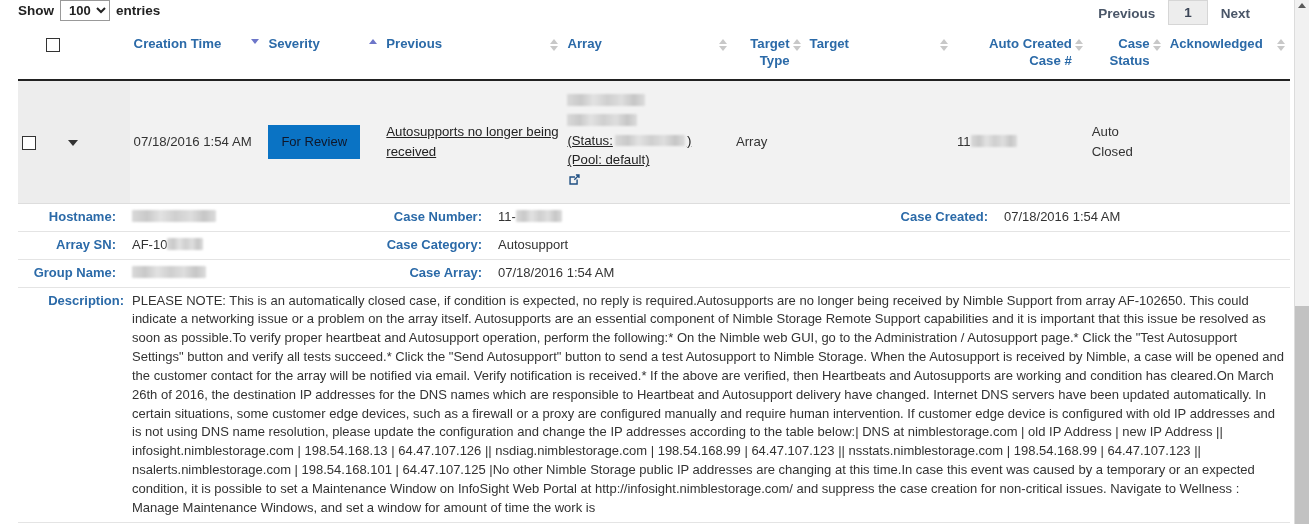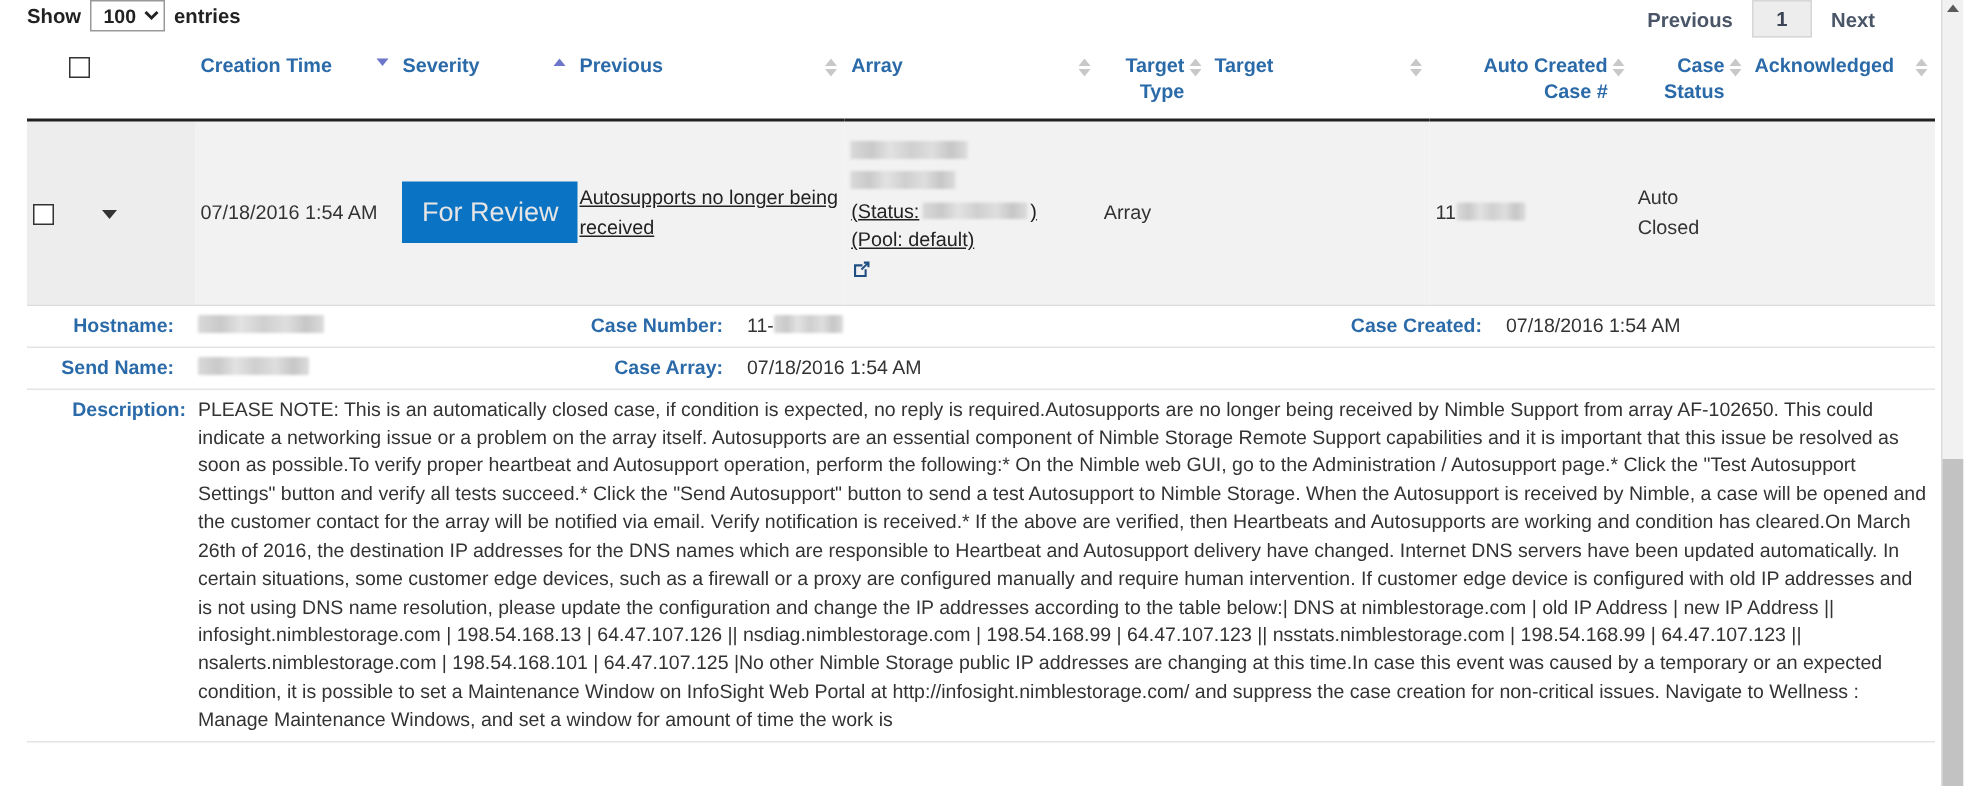--- a/index.html
+++ b/index.html
@@ -151,8 +151,8 @@
   .badge {
     display: inline-block;
     background: #0a73c4;
-    color: #e5e5e5;
-    font-size: 18px;
+    color: #0f172a;
+    font-size: 13px;
     padding: 7px 13px;
     white-space: nowrap;
   }

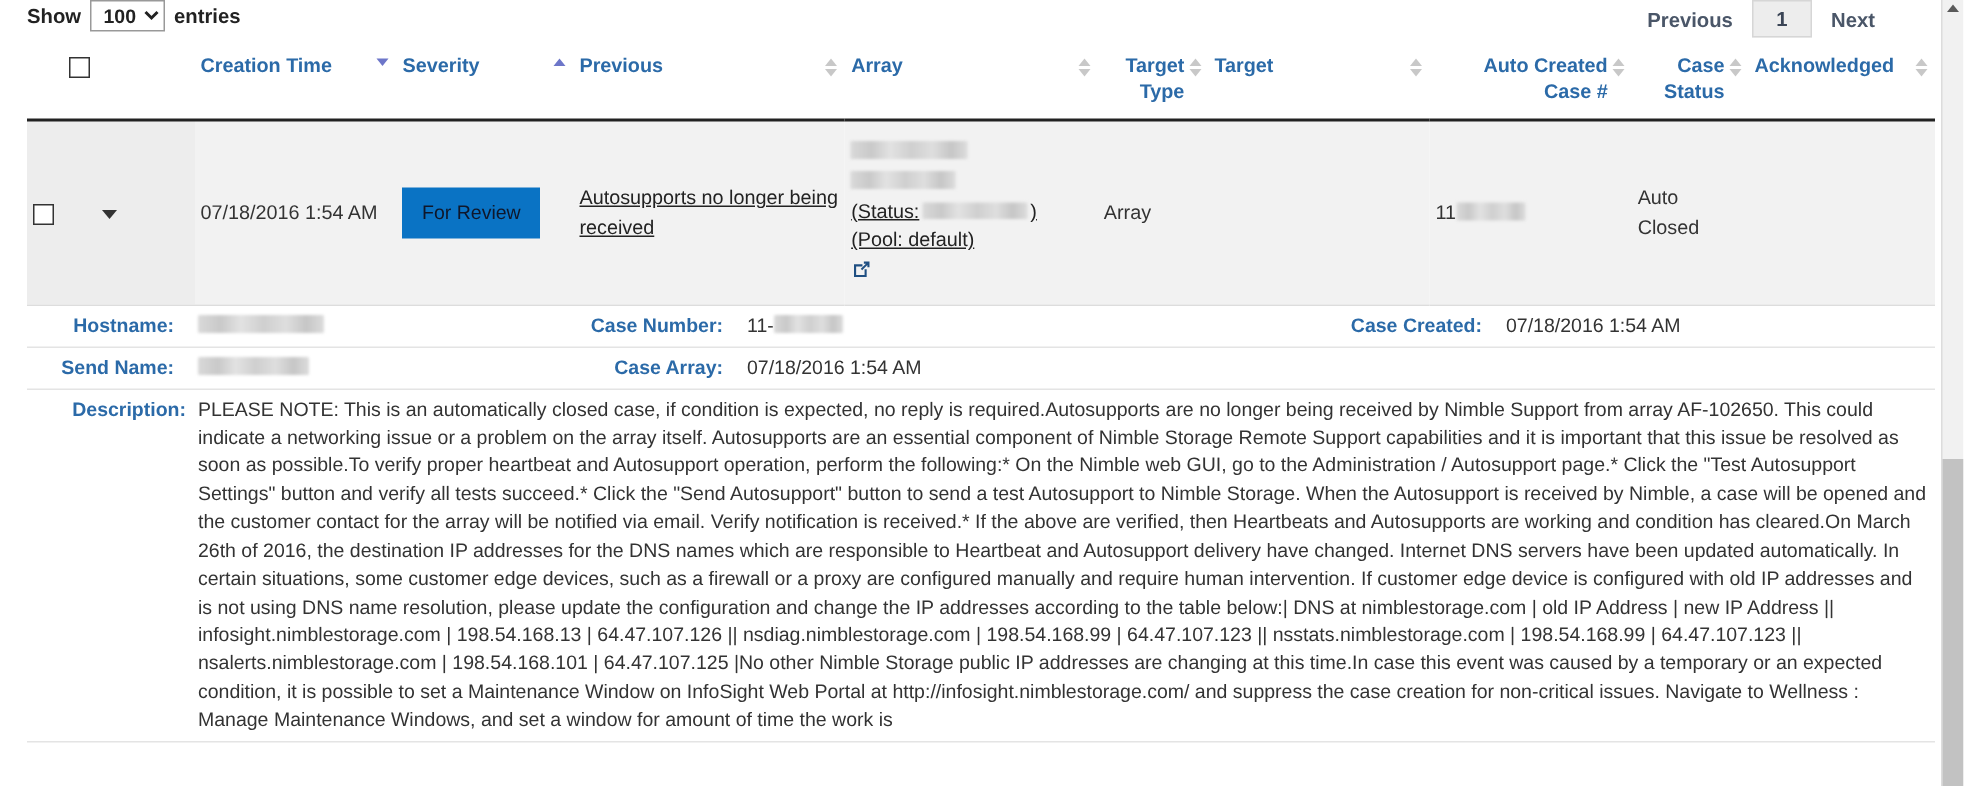--- a/index.html
+++ b/index.html
@@ -416,6 +416,14 @@
         <td class="val">07/18/2016 1:54 AM</td>
       </tr>
       <tr>
+        <td class="lbl">Array SN:</td>
+        <td class="val"><span>AF-10</span><span class="redact tall" style="width:36px"></span></td>
+        <td class="lbl">Case Category:</td>
+        <td class="val">Autosupport</td>
+        <td class="lbl"></td>
+        <td class="val"></td>
+      </tr>
+      <tr>
         <td class="lbl">Send Name:</td>
         <td class="val"><span class="redact tall" style="width:74px"></span></td>
         <td class="lbl">Case Array:</td>

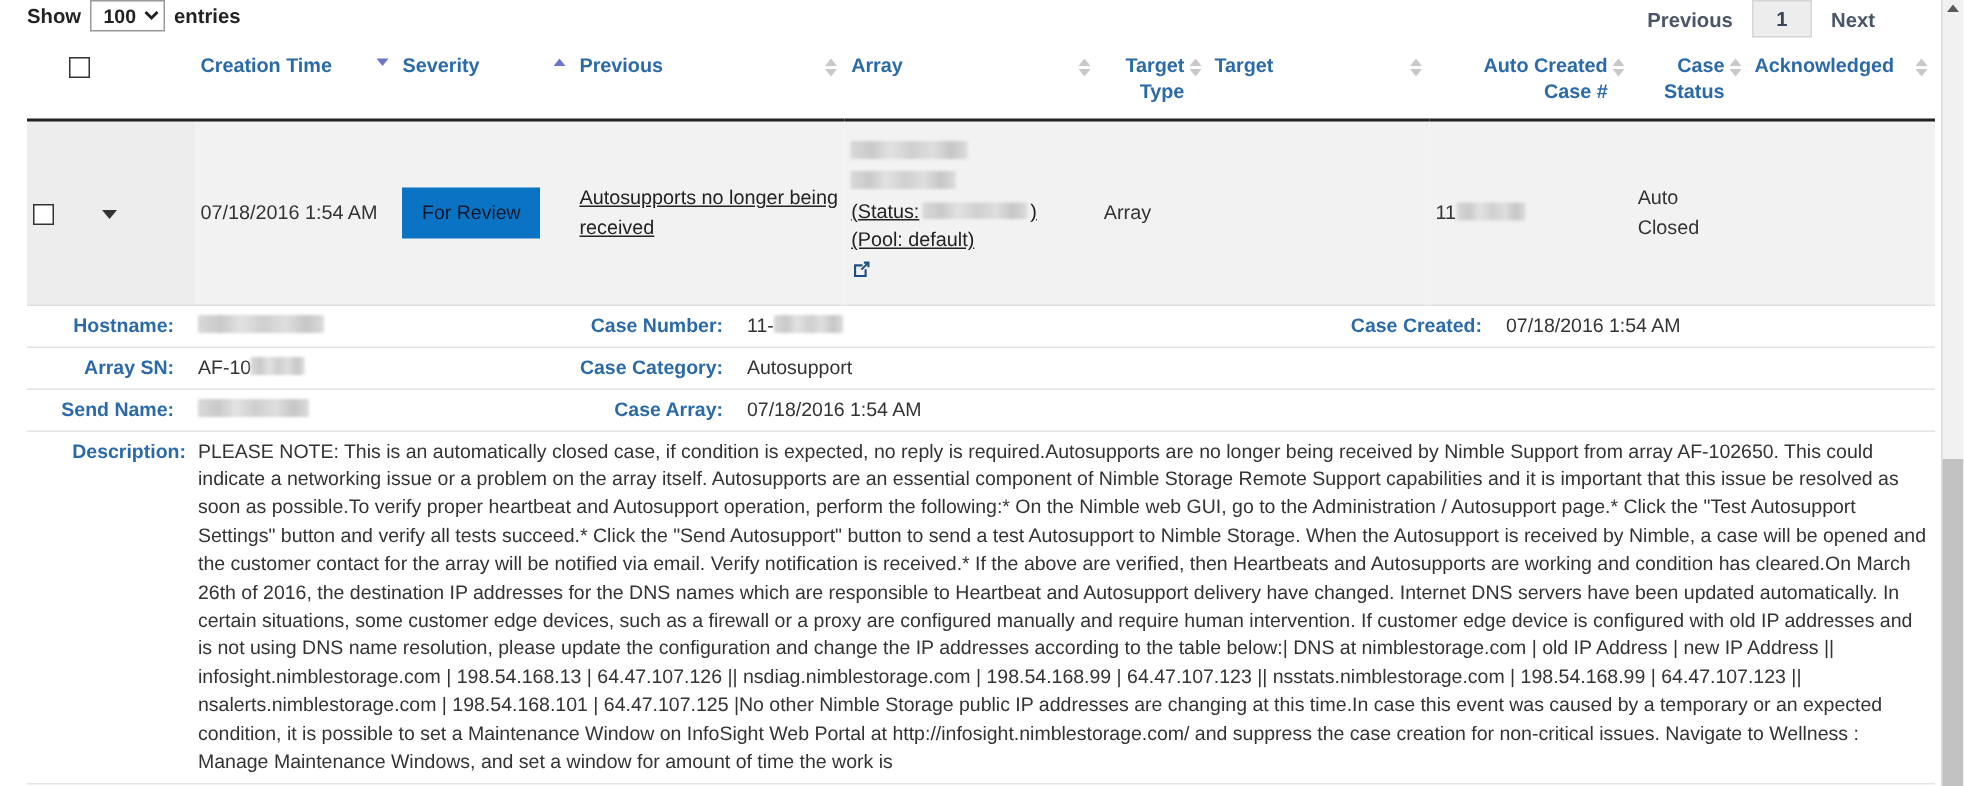--- a/index.html
+++ b/index.html
@@ -424,7 +424,7 @@
         <td class="val"></td>
       </tr>
       <tr>
-        <td class="lbl">Send Name:</td>
+        <td class="lbl">Group Name:</td>
         <td class="val"><span class="redact tall" style="width:74px"></span></td>
         <td class="lbl">Case Array:</td>
         <td class="val">07/18/2016 1:54 AM</td>

